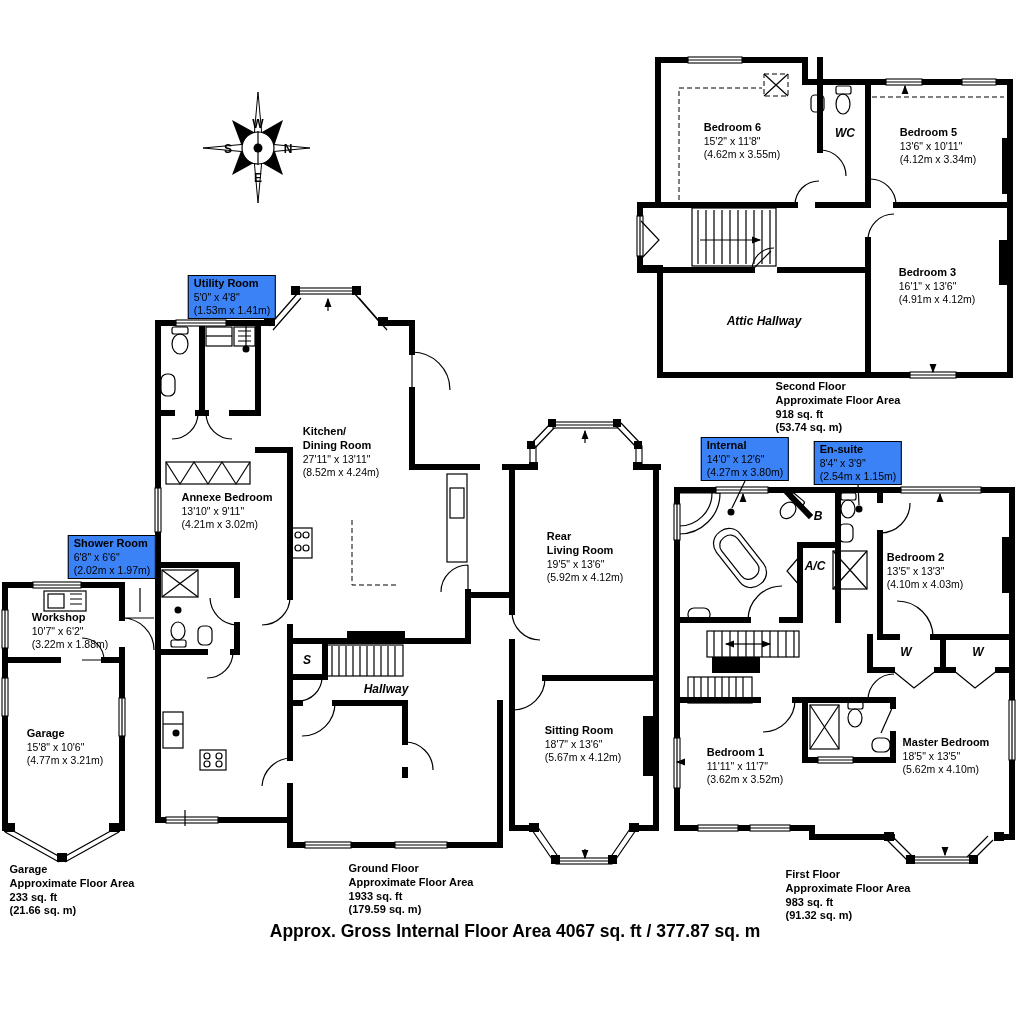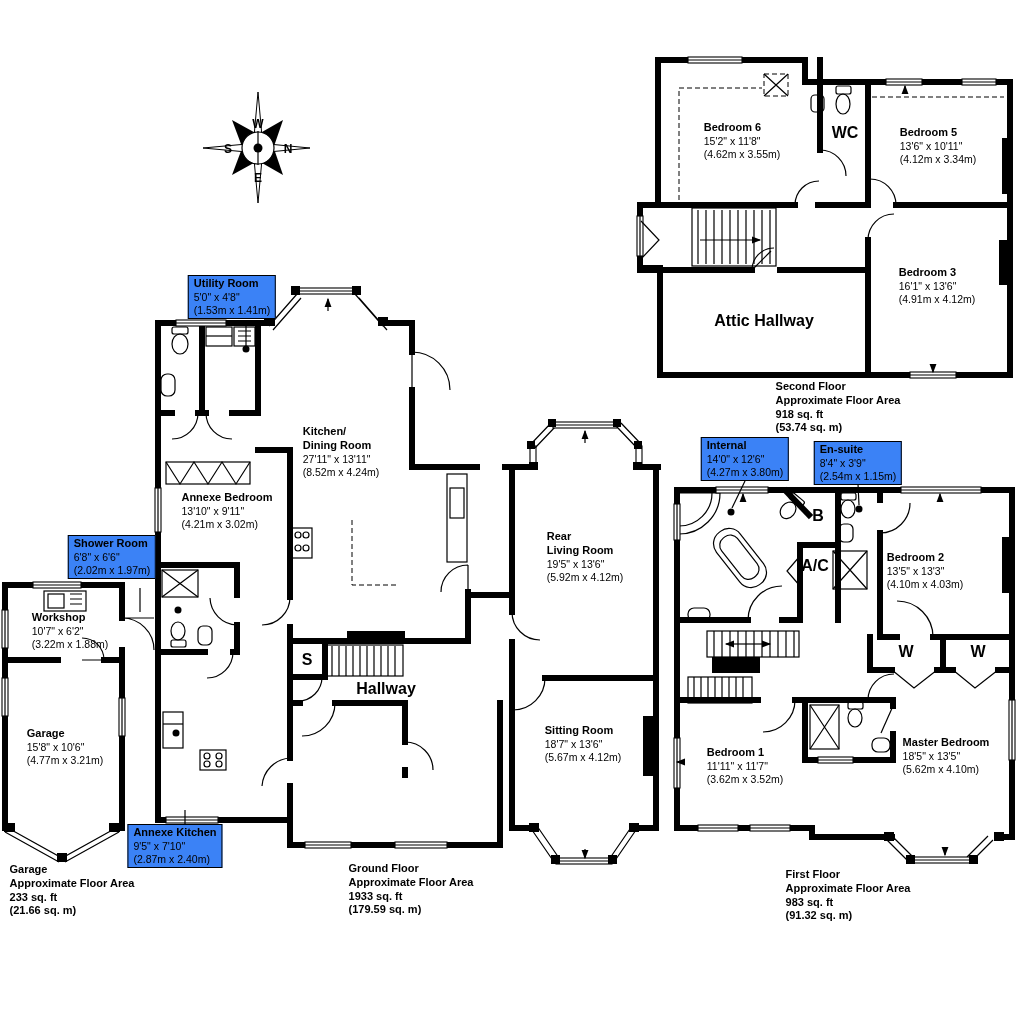--- a/index.html
+++ b/index.html
@@ -18,7 +18,7 @@
   .rm .nm{font-weight:bold;font-size:11px;}
   .boxed{border:1px solid #000;background:#3b82f6;padding:1px 5px;}
   .area .nm,.area div{font-weight:bold;font-size:11px;}
-  .solo{font-weight:bold;font-size:16px;}
+  .solo{font-weight:bold;font-size:12px;font-style:italic;}
   #footer{position:absolute;transform:translate(-50%,-50%);font-weight:bold;font-size:17.5px;white-space:nowrap;}
 </style>
 </head>

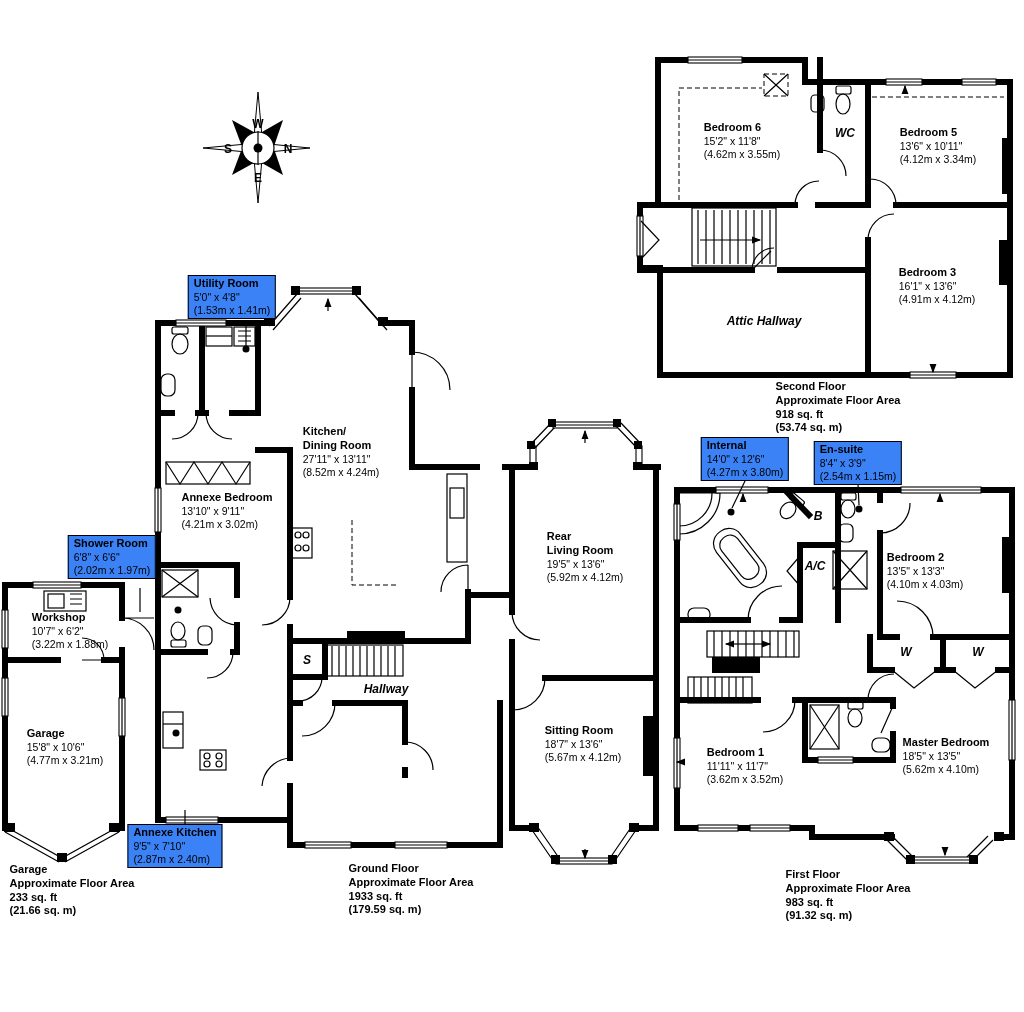--- a/index.html
+++ b/index.html
@@ -444,11 +444,6 @@
     <div>15'8" x 10'6"</div>
     <div>(4.77m x 3.21m)</div>
   </div>
-  <div class="rm boxed" style="left:175px;top:846px">
-    <div class="nm">Annexe Kitchen</div>
-    <div>9'5" x 7'10"</div>
-    <div>(2.87m x 2.40m)</div>
-  </div>
   <div class="rm solo" style="left:386px;top:689px">Hallway</div>
   <div class="rm solo" style="left:307px;top:660px">S</div>
   <div class="rm" style="left:585px;top:557px">

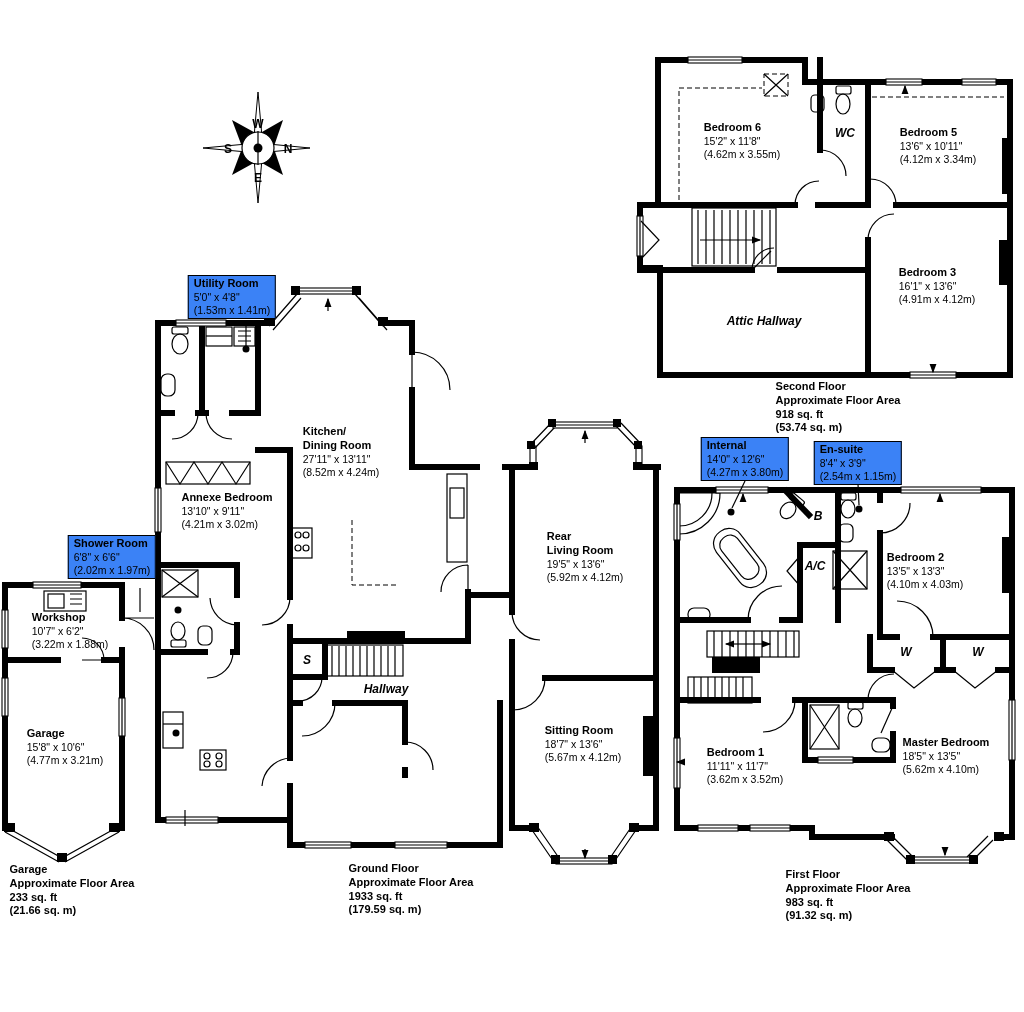--- a/index.html
+++ b/index.html
@@ -506,6 +506,7 @@
     <div>(91.32 sq. m)</div>
   </div>
 
+  <div id="footer" style="left:515px;top:931px">Approx. Gross Internal Floor Area 4067 sq. ft / 377.87 sq. m</div>
 </div>
 
 </body></html>

